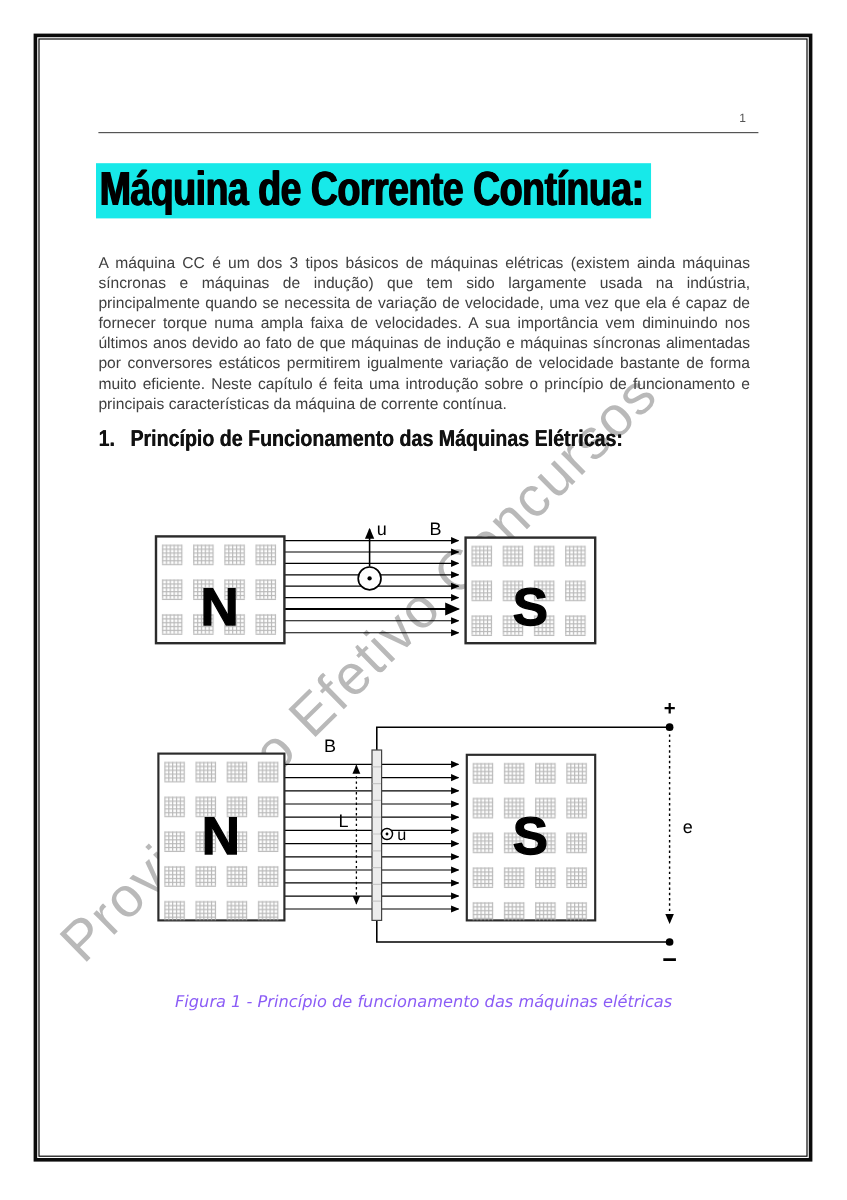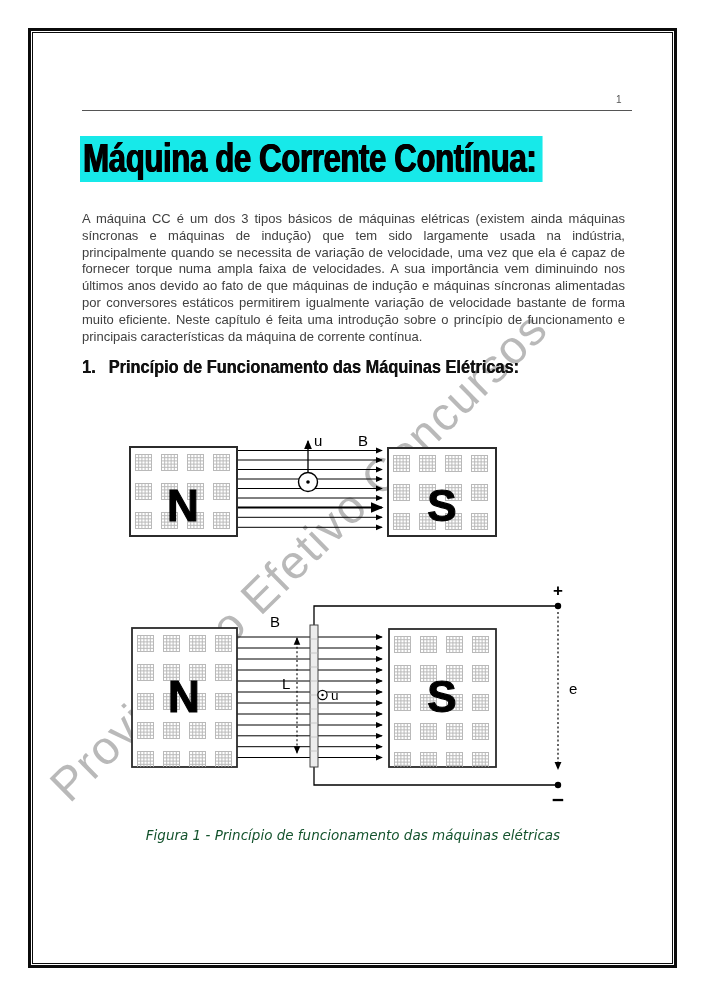--- a/index.html
+++ b/index.html
@@ -30,7 +30,7 @@
   .fig-top{position:absolute;left:120px;top:428px;}
   .fig-bottom{position:absolute;left:120px;top:583px;}
   .caption{position:absolute;left:0;top:827px;width:706px;text-align:center;
-           font-family:"DejaVu Sans",sans-serif;font-style:italic;font-size:13.5px;color:#14532d;}
+           font-family:"DejaVu Sans",sans-serif;font-style:italic;font-size:13.5px;color:#8b5cf6;}
   svg text{font-family:"Liberation Sans",sans-serif;fill:#000;}
   .pole-letter{font-size:44px;font-weight:bold;stroke:#000;stroke-width:1.1;}
   .lbl{font-size:15px;}

